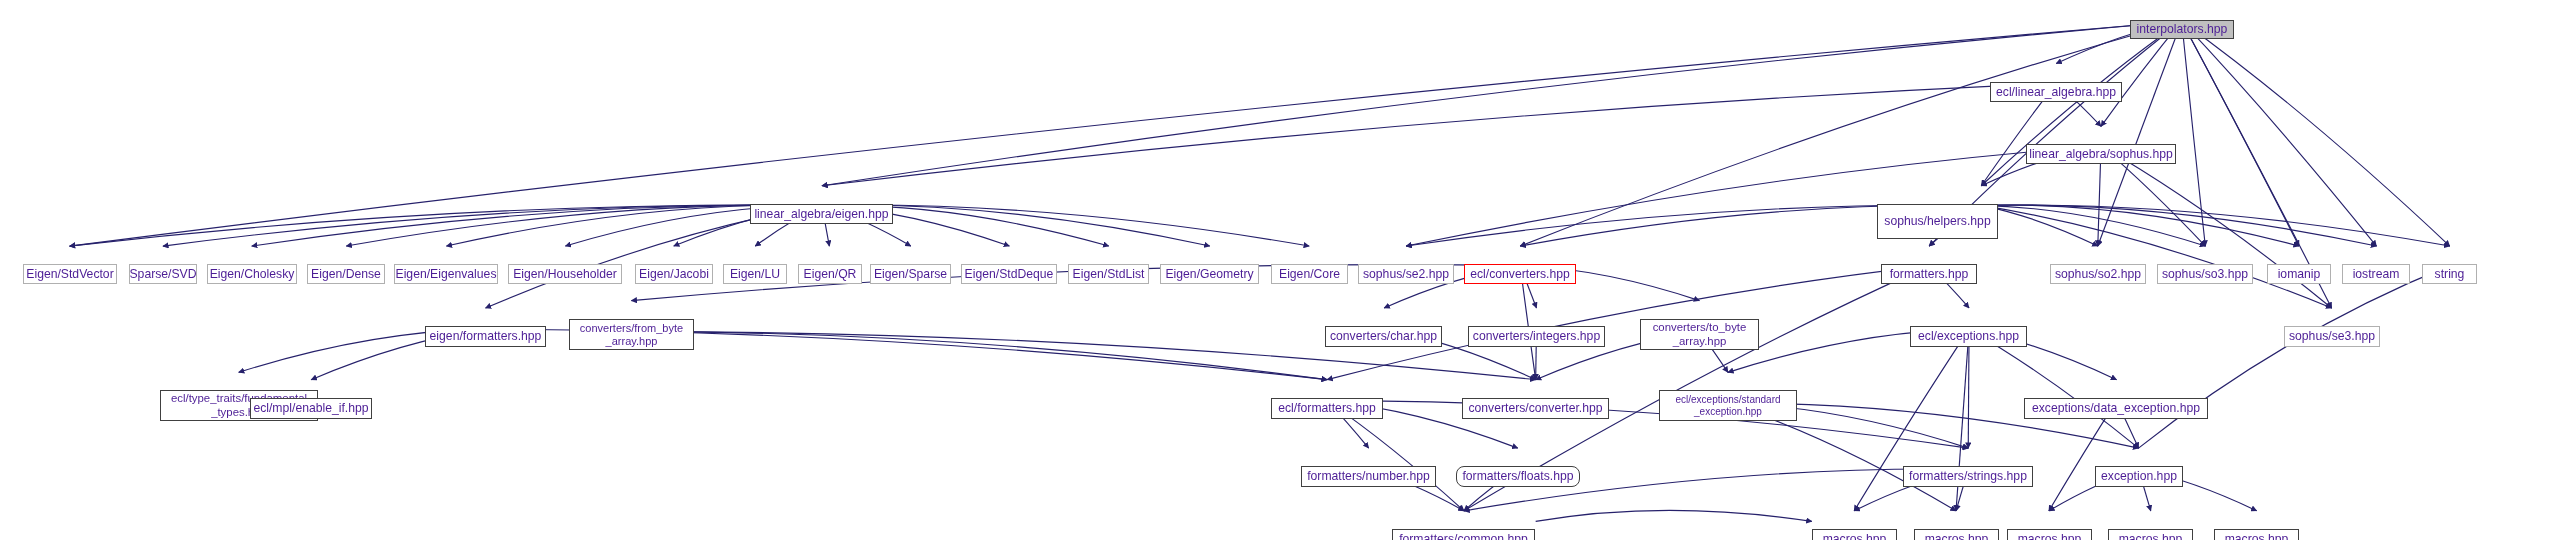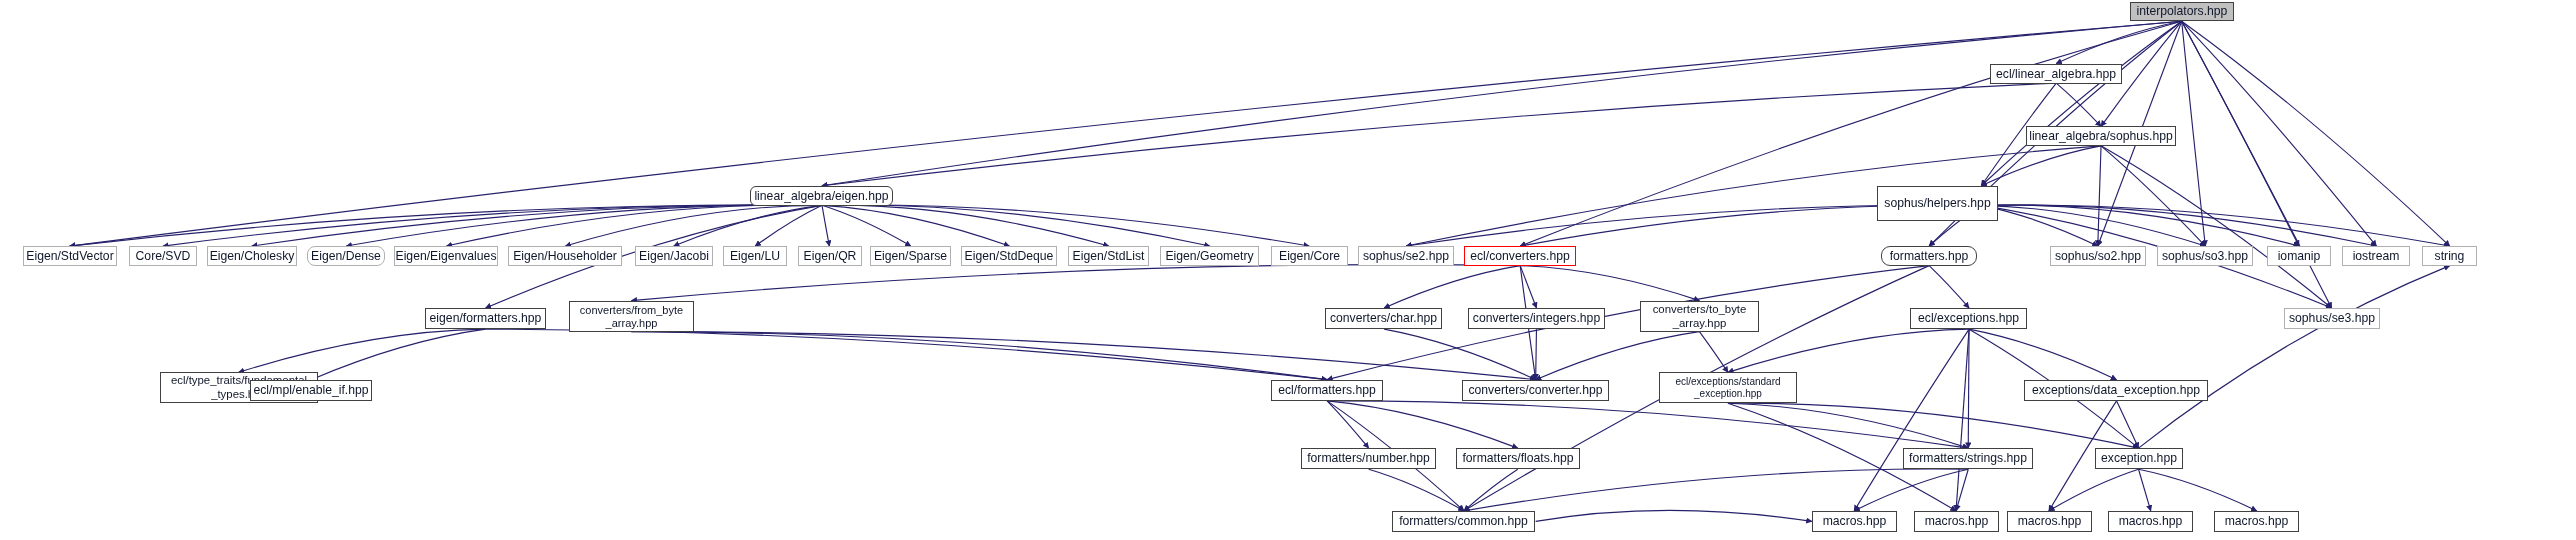--- a/index.html
+++ b/index.html
@@ -20,12 +20,13 @@
     justify-content:center;
     text-align:center;
     line-height:1.15;
-    color:#0f172a;
+    color:#4c1d95;
     white-space:pre-line;
     background:#ffffff;
     border:0.8px solid #808080;
     font-size:12.2px;
     z-index:5;
+    margin-top:18px;
   }
   .node.strong{border:0.8px solid #404040;}
   .node.root{background:#c0c0c0;border:0.8px solid #404040;}

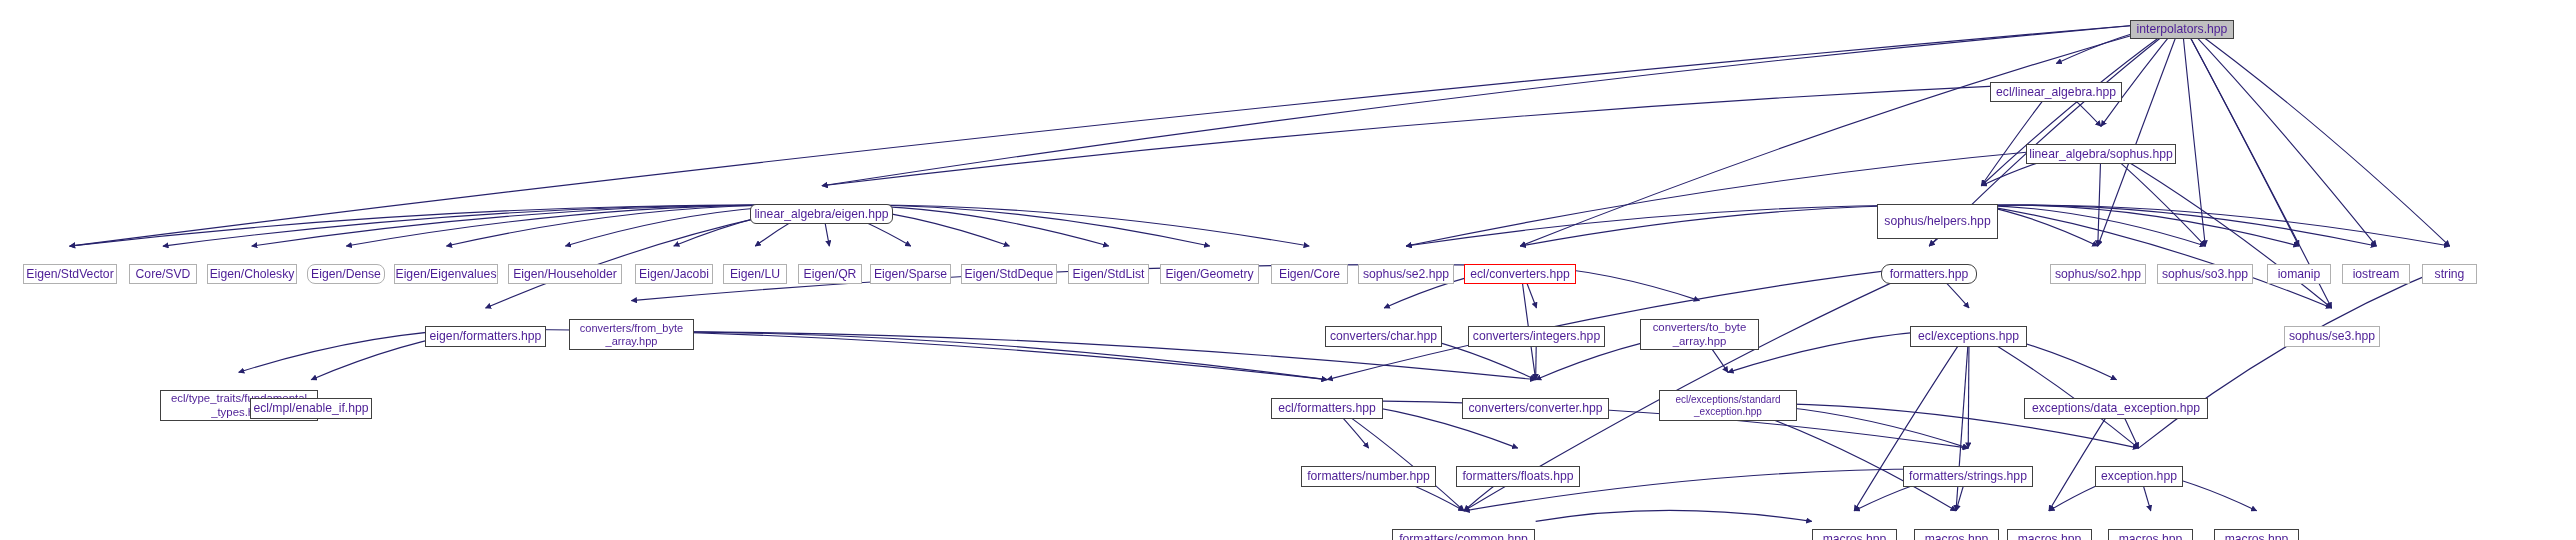--- a/index.html
+++ b/index.html
@@ -135,7 +135,7 @@
     <div class="node strong" style="left: 1990px; top: 64px; width: 132px; height: 19.6px;"><span>ecl/linear_algebra.hpp</span></div>
     <div class="node strong" style="left: 2026px; top: 126px; width: 150px; height: 19.6px;"><span>linear_algebra/sophus.hpp</span></div>
     <div class="node strong" style="left: 1877px; top: 186px; width: 121px; height: 35px;"><span>sophus/helpers.hpp</span></div>
-    <div class="node strong" style="left: 750px; top: 186px; width: 143px; height: 19.6px; border-radius: 6px;"><span>linear_algebra/eigen.hpp</span></div>
+    <div class="node strong" style="left: 750px; top: 186px; width: 143px; height: 19.6px;"><span>linear_algebra/eigen.hpp</span></div>
     <div class="node light" style="left: 23px; top: 246px; width: 94px; height: 19.6px;"><span>Eigen/StdVector</span></div>
     <div class="node light" style="left: 129px; top: 246px; width: 68px; height: 19.6px;"><span>Core/SVD</span></div>
     <div class="node light" style="left: 207px; top: 246px; width: 90px; height: 19.6px;"><span>Eigen/Cholesky</span></div>

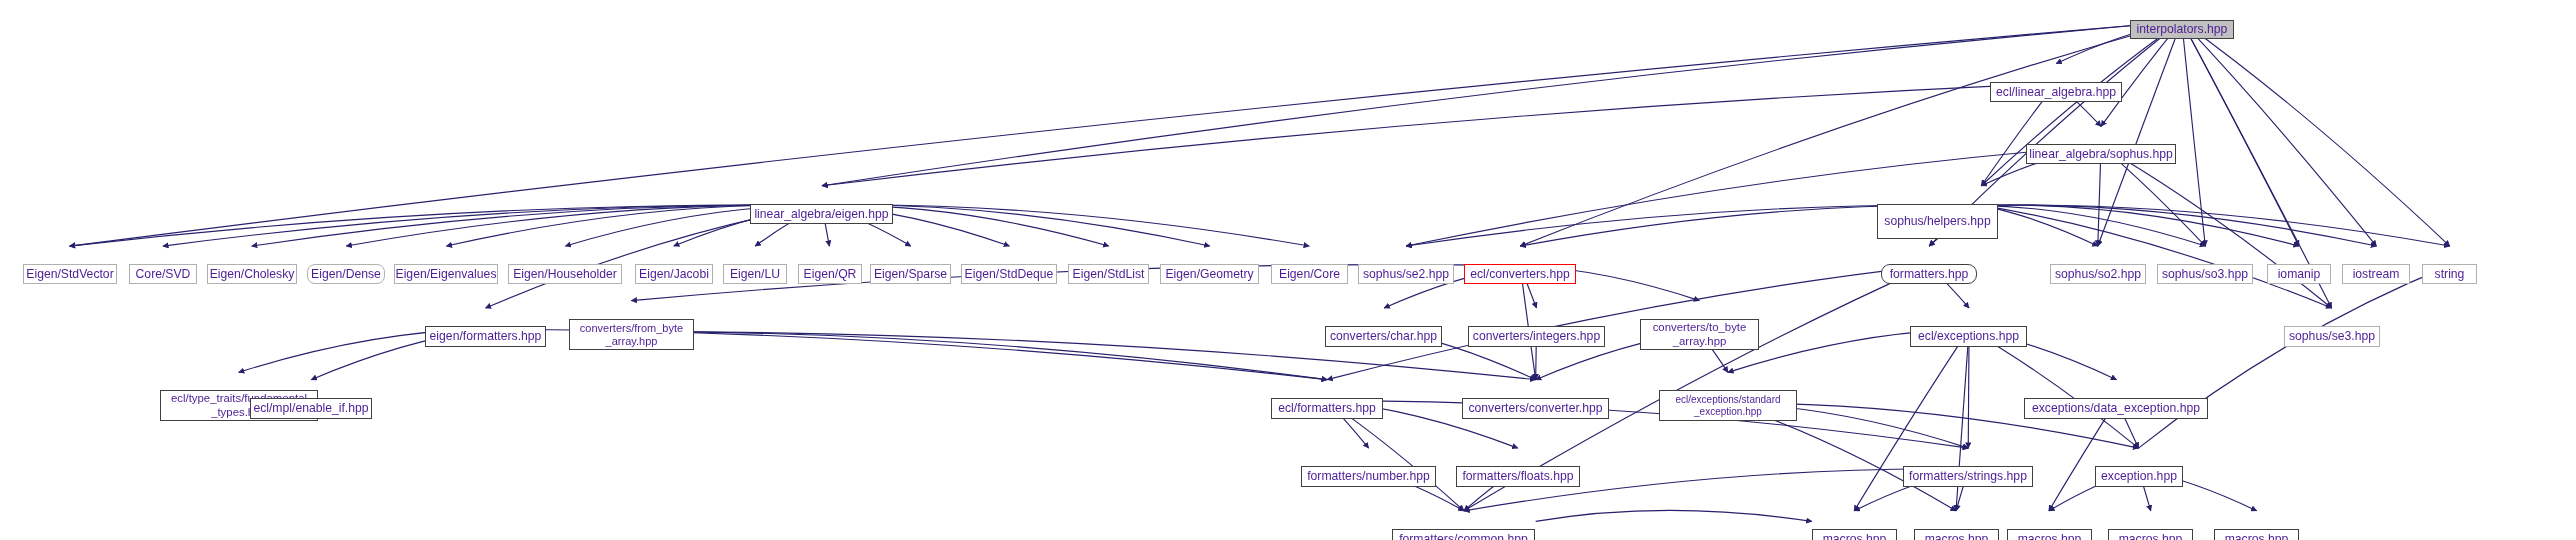--- a/index.html
+++ b/index.html
@@ -137,7 +137,7 @@
     <div class="node strong" style="left: 1877px; top: 186px; width: 121px; height: 35px;"><span>sophus/helpers.hpp</span></div>
     <div class="node strong" style="left: 750px; top: 186px; width: 143px; height: 19.6px;"><span>linear_algebra/eigen.hpp</span></div>
     <div class="node light" style="left: 23px; top: 246px; width: 94px; height: 19.6px;"><span>Eigen/StdVector</span></div>
-    <div class="node light" style="left: 129px; top: 246px; width: 68px; height: 19.6px;"><span>Core/SVD</span></div>
+    <div class="node light" style="left: 129px; top: 246px; width: 68px; height: 19.6px;"><span>Sparse/SVD</span></div>
     <div class="node light" style="left: 207px; top: 246px; width: 90px; height: 19.6px;"><span>Eigen/Cholesky</span></div>
     <div class="node light" style="left: 307px; top: 246px; width: 78px; height: 19.6px; border-radius: 8px;"><span>Eigen/Dense</span></div>
     <div class="node light" style="left: 394px; top: 246px; width: 104px; height: 19.6px;"><span>Eigen/Eigenvalues</span></div>

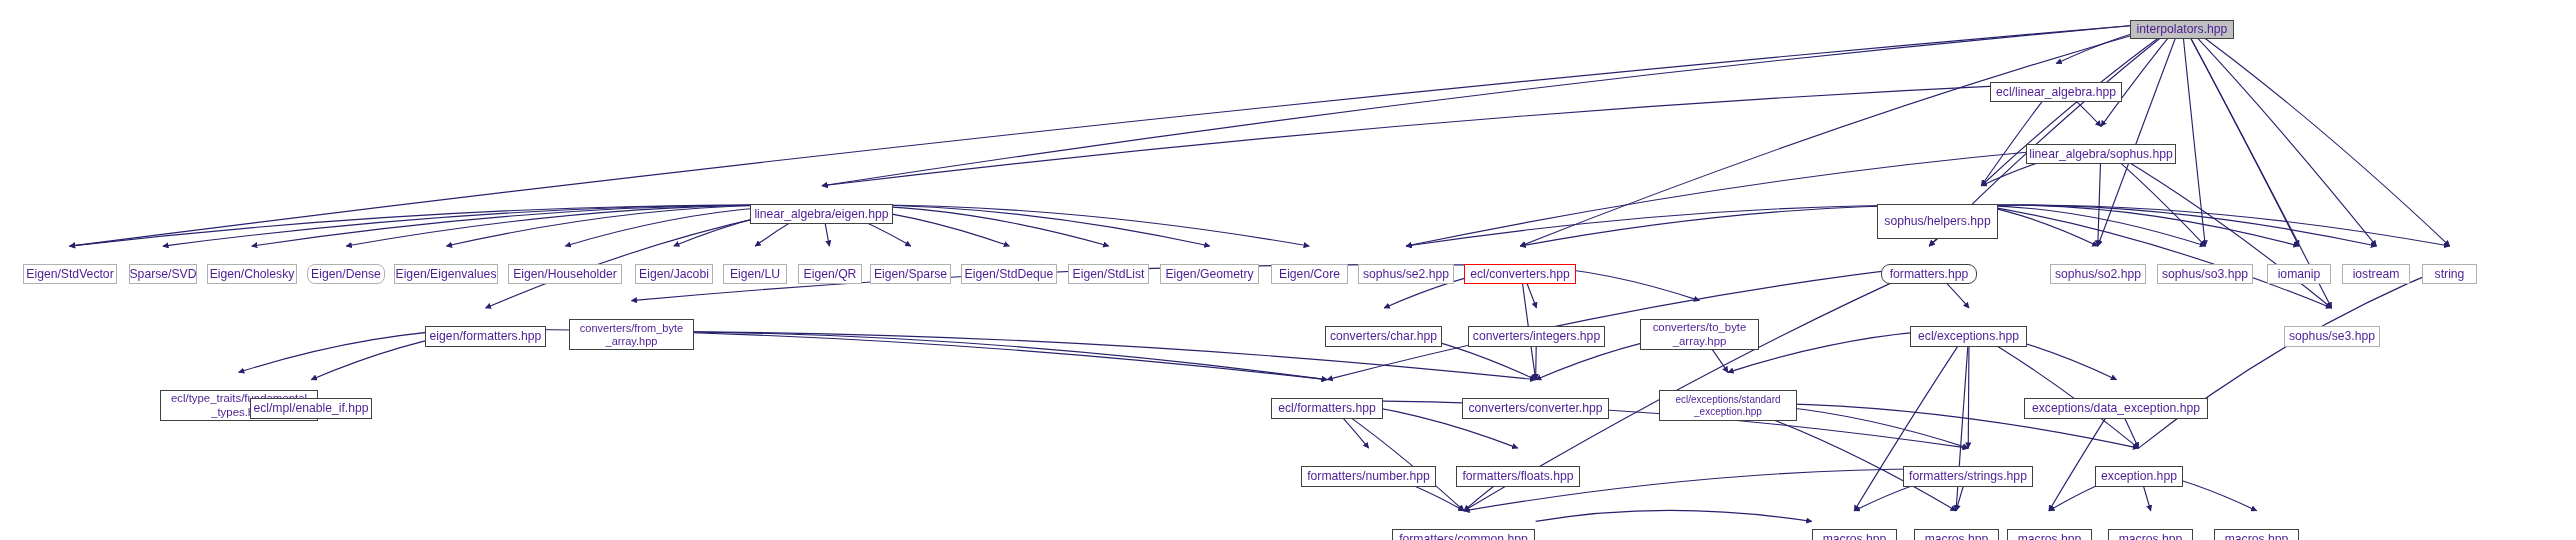--- a/index.html
+++ b/index.html
@@ -139,7 +139,7 @@
     <div class="node light" style="left: 23px; top: 246px; width: 94px; height: 19.6px;"><span>Eigen/StdVector</span></div>
     <div class="node light" style="left: 129px; top: 246px; width: 68px; height: 19.6px;"><span>Sparse/SVD</span></div>
     <div class="node light" style="left: 207px; top: 246px; width: 90px; height: 19.6px;"><span>Eigen/Cholesky</span></div>
-    <div class="node light" style="left: 307px; top: 246px; width: 78px; height: 19.6px; border-radius: 8px;"><span>Eigen/Dense</span></div>
+    <div class="node light" style="left: 307px; top: 246px; width: 78px; height: 19.6px;"><span>Eigen/Dense</span></div>
     <div class="node light" style="left: 394px; top: 246px; width: 104px; height: 19.6px;"><span>Eigen/Eigenvalues</span></div>
     <div class="node light" style="left: 508px; top: 246px; width: 114px; height: 19.6px;"><span>Eigen/Householder</span></div>
     <div class="node light" style="left: 635px; top: 246px; width: 78px; height: 19.6px;"><span>Eigen/Jacobi</span></div>

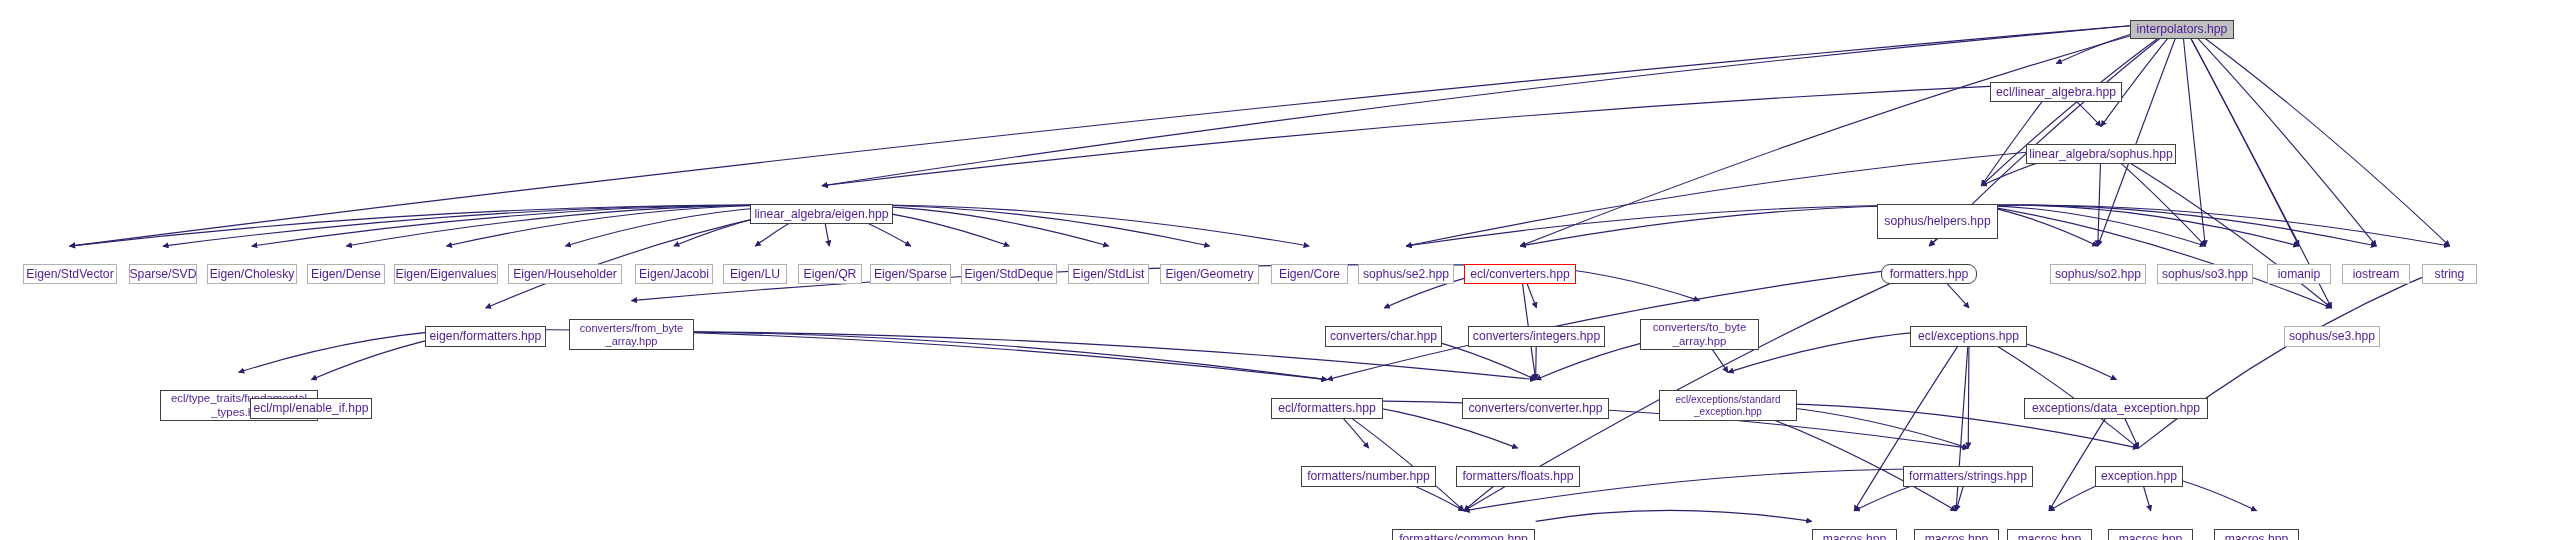--- a/index.html
+++ b/index.html
@@ -152,7 +152,7 @@
     <div class="node light" style="left: 1271px; top: 246px; width: 77px; height: 19.6px;"><span>Eigen/Core</span></div>
     <div class="node light" style="left: 1358px; top: 246px; width: 96px; height: 19.6px;"><span>sophus/se2.hpp</span></div>
     <div class="node current" style="left: 1464px; top: 246px; width: 112px; height: 19.6px;"><span>ecl/converters.hpp</span></div>
-    <div class="node strong" style="left: 1881px; top: 246px; width: 96px; height: 19.6px; border-radius: 9px;"><span>formatters.hpp</span></div>
+    <div class="node strong" style="left: 1881px; top: 246px; width: 96px; height: 19.6px;"><span>formatters.hpp</span></div>
     <div class="node light" style="left: 2050px; top: 246px; width: 96px; height: 19.6px;"><span>sophus/so2.hpp</span></div>
     <div class="node light" style="left: 2157px; top: 246px; width: 96px; height: 19.6px;"><span>sophus/so3.hpp</span></div>
     <div class="node light" style="left: 2267px; top: 246px; width: 64px; height: 19.6px;"><span>iomanip</span></div>

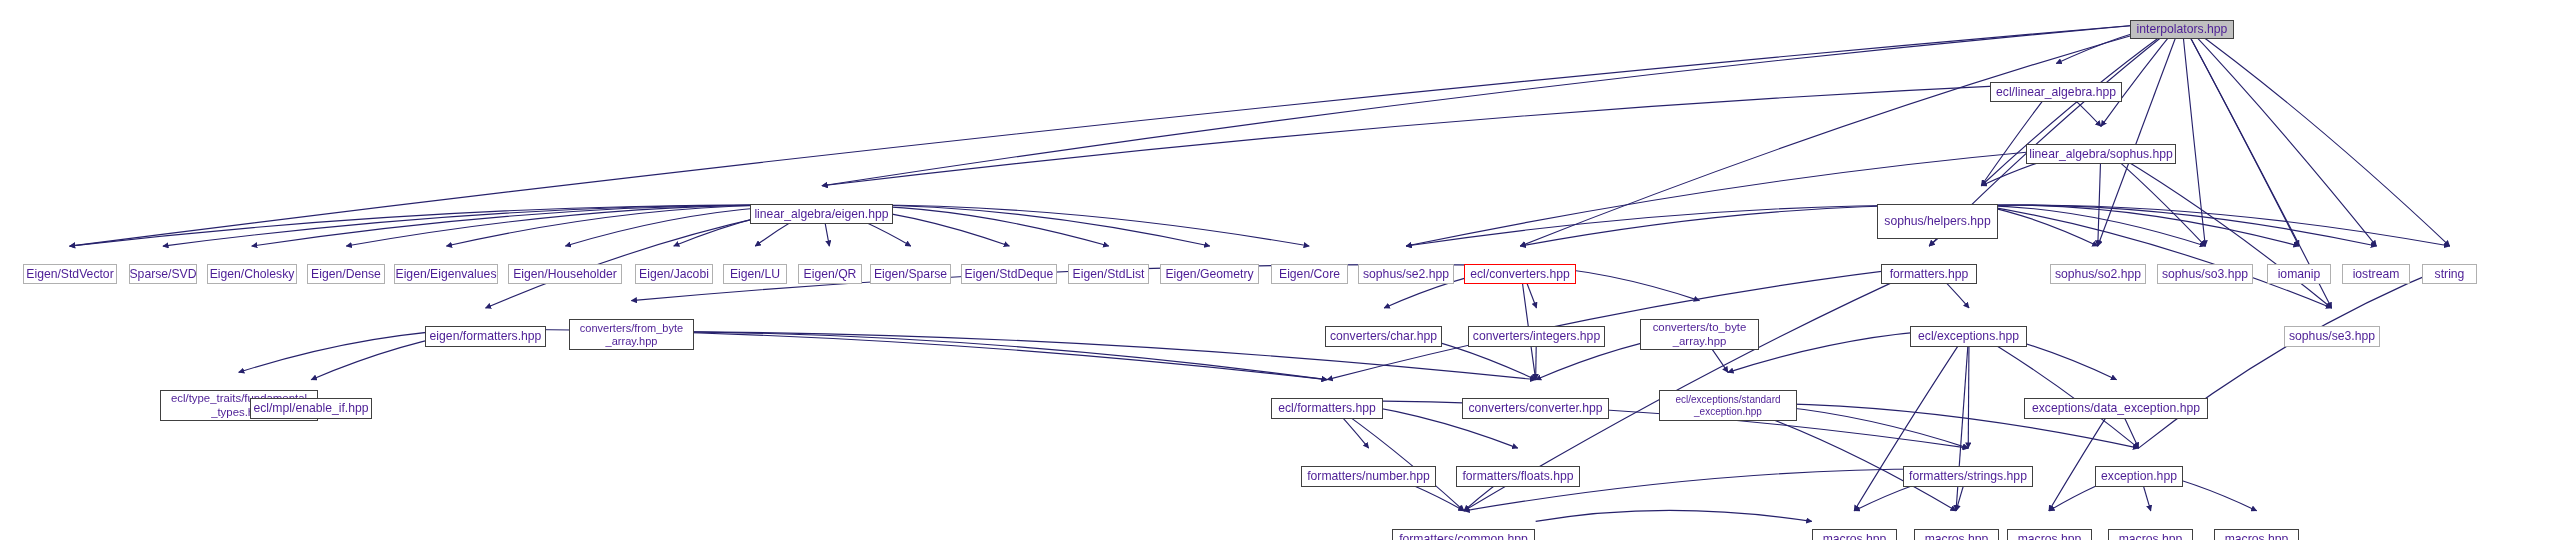--- a/index.html
+++ b/index.html
@@ -176,7 +176,7 @@
 _exception.hpp</span></div>
     <div class="node strong" style="left: 2024px; top: 380px; width: 184px; height: 21px;"><span>exceptions/data_exception.hpp</span></div>
     <div class="node strong" style="left: 1301px; top: 448px; width: 135px; height: 21px;"><span>formatters/number.hpp</span></div>
-    <div class="node strong" style="left: 1456px; top: 448px; width: 124px; height: 21px;"><span>formatters/floats.hpp</span></div>
+    <div class="node strong" style="left: 1456px; top: 448px; width: 124px; height: 21px; border-radius: 8px;"><span>formatters/floats.hpp</span></div>
     <div class="node strong" style="left: 1903px; top: 448px; width: 130px; height: 21px;"><span>formatters/strings.hpp</span></div>
     <div class="node strong" style="left: 2095px; top: 448px; width: 88px; height: 21px;"><span>exception.hpp</span></div>
     <div class="node strong" style="left: 1392px; top: 511px; width: 143px; height: 21px;"><span>formatters/common.hpp</span></div>

